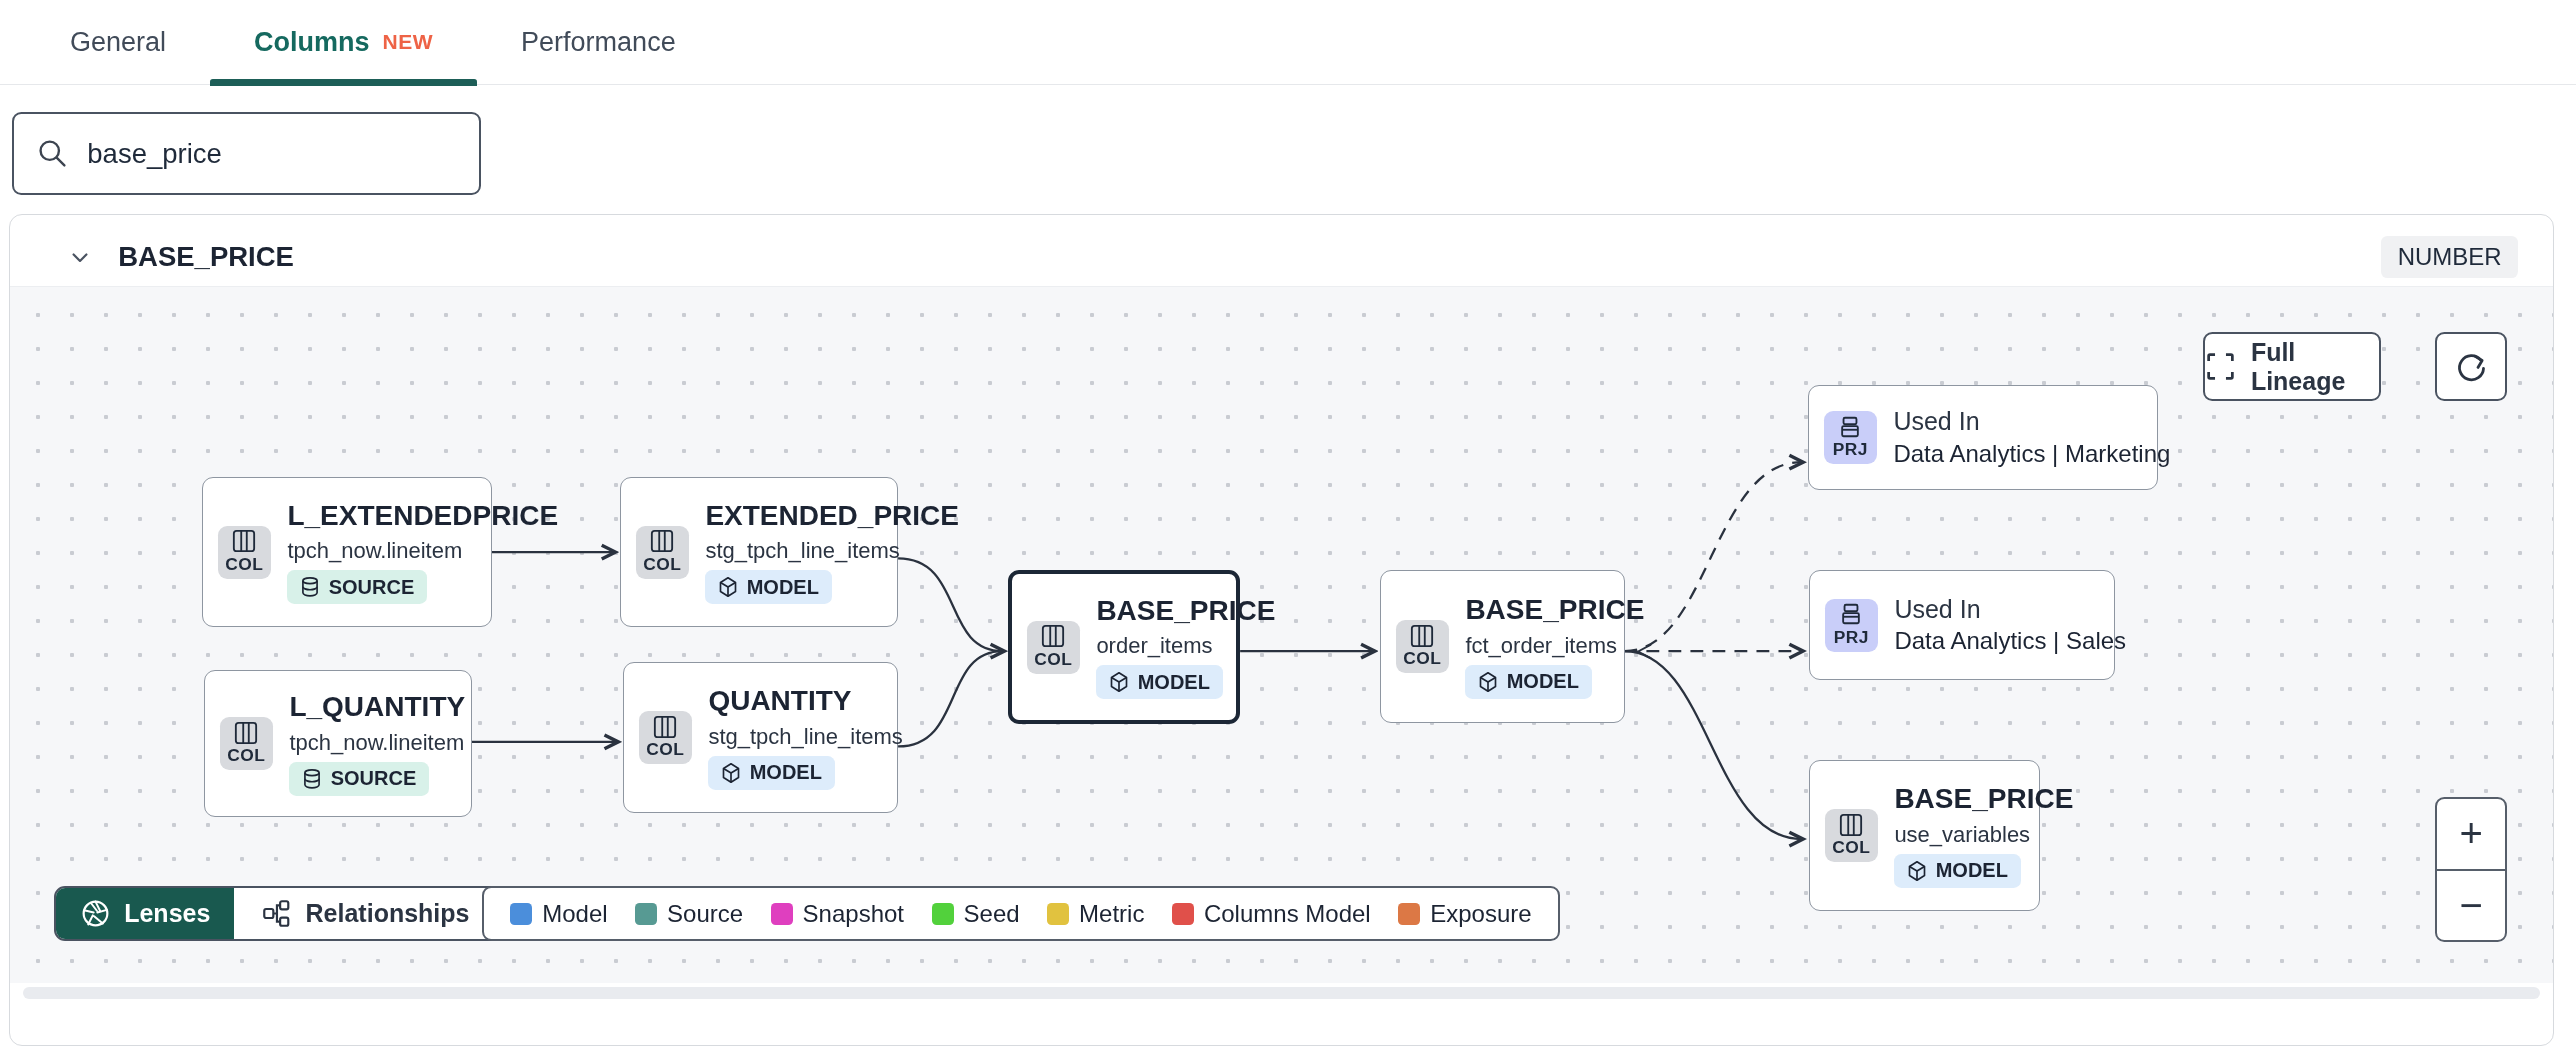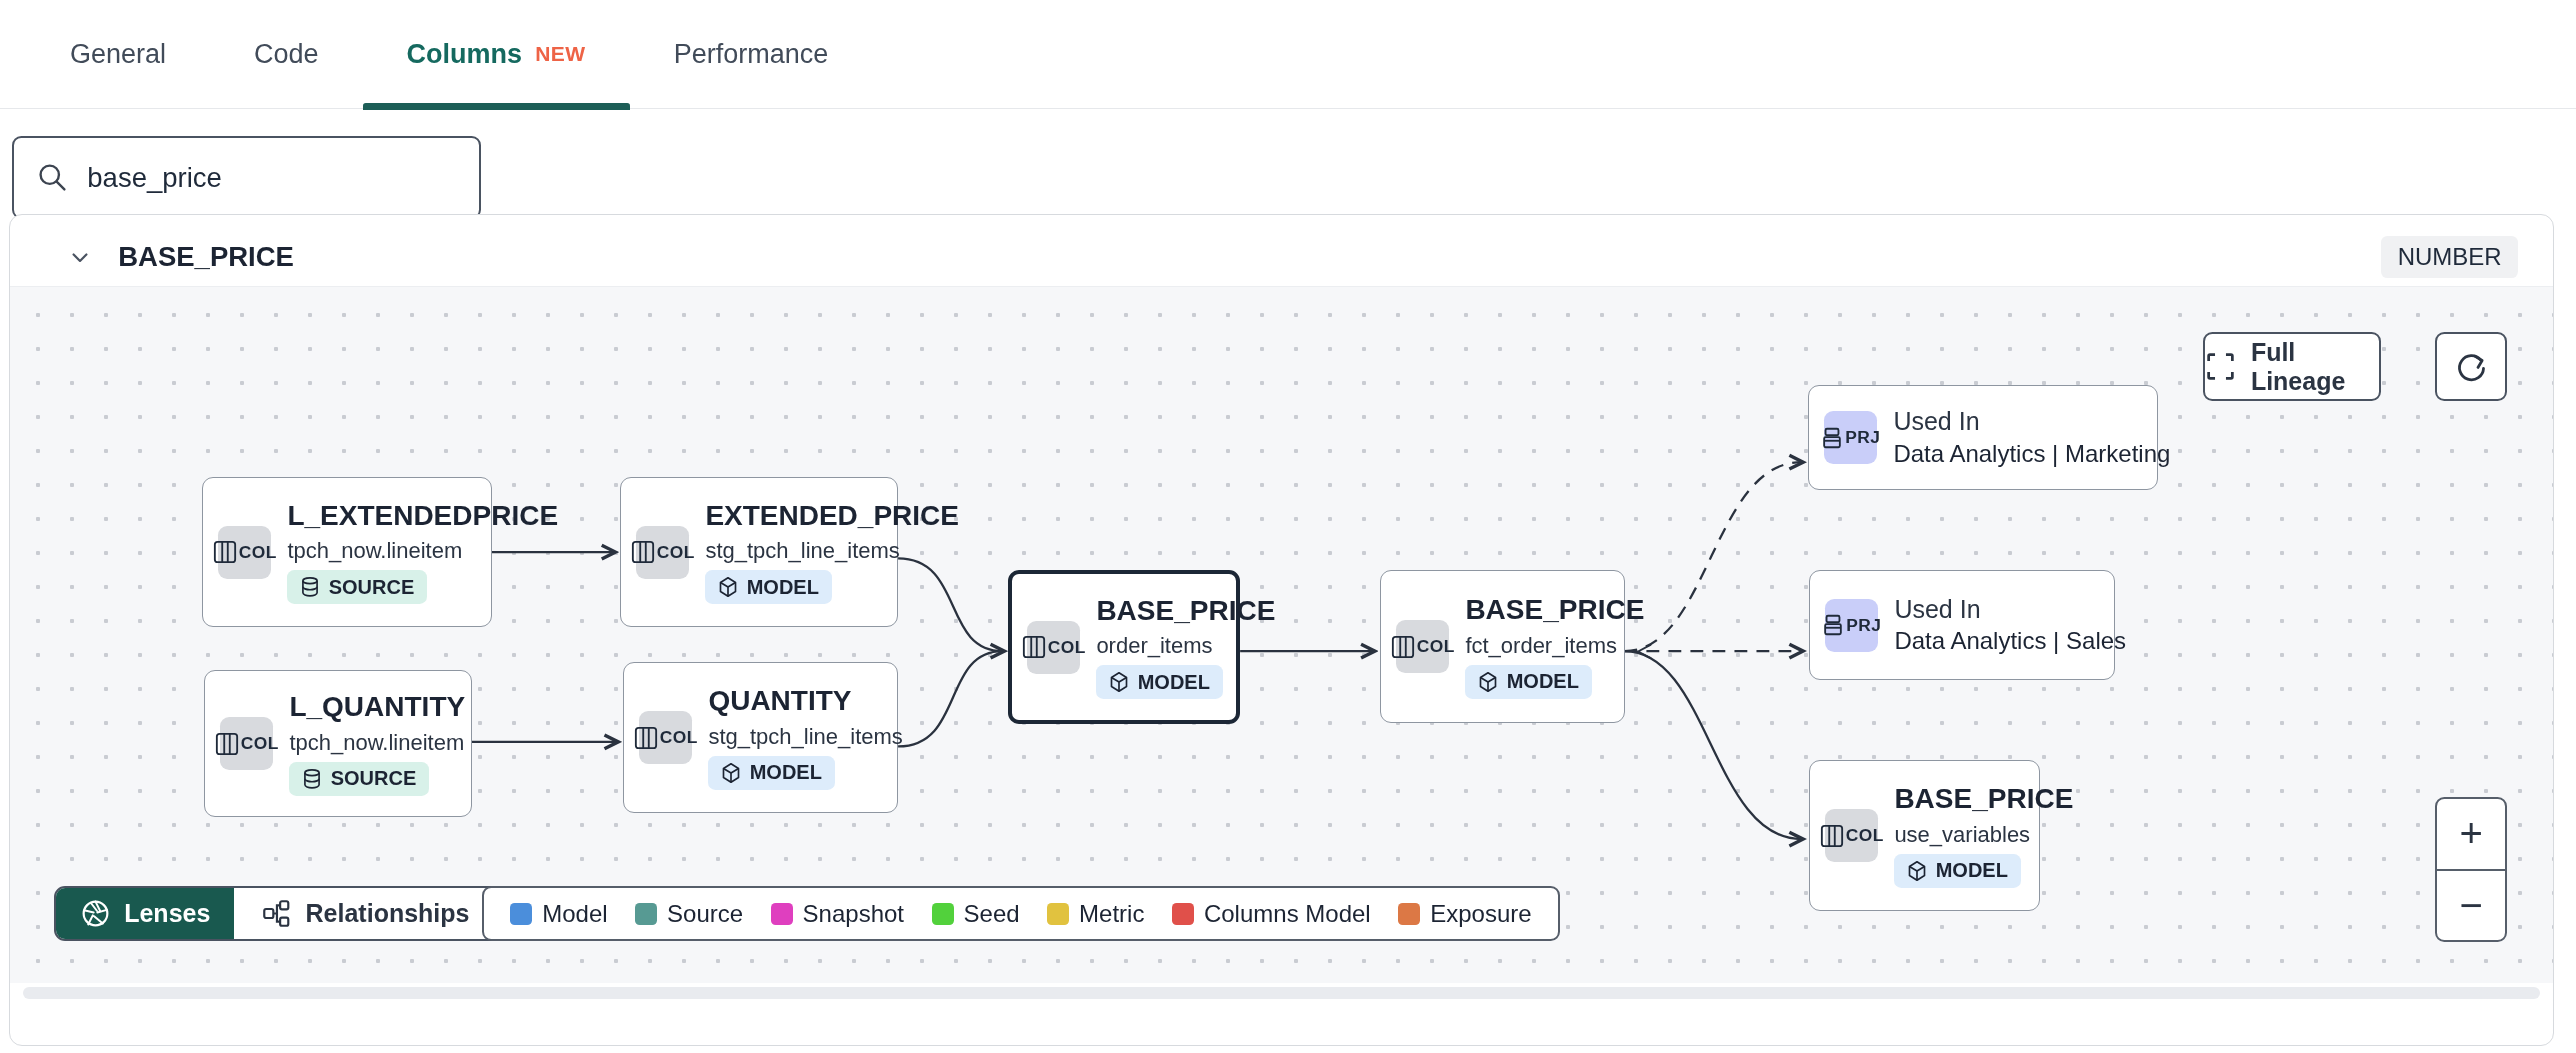--- a/index.html
+++ b/index.html
@@ -7,7 +7,7 @@
     font-family: "Liberation Sans", sans-serif; color: #2b3442; }
 
   
-  .tabbar { height: 109px; border-bottom: 1.8px solid #e6e8eb; display: flex; align-items: stretch; padding-left: 26px; }
+  .tabbar { height: 85px; border-bottom: 1.8px solid #e6e8eb; display: flex; align-items: stretch; padding-left: 26px; }
   .tab { position: relative; display: flex; align-items: center; gap: 13px; padding: 0 44px;
          font-size: 27px; font-weight: 500; color: #414b59; cursor: pointer; }
   .tab.active .tab-label { color: #15695f; font-weight: 700; }

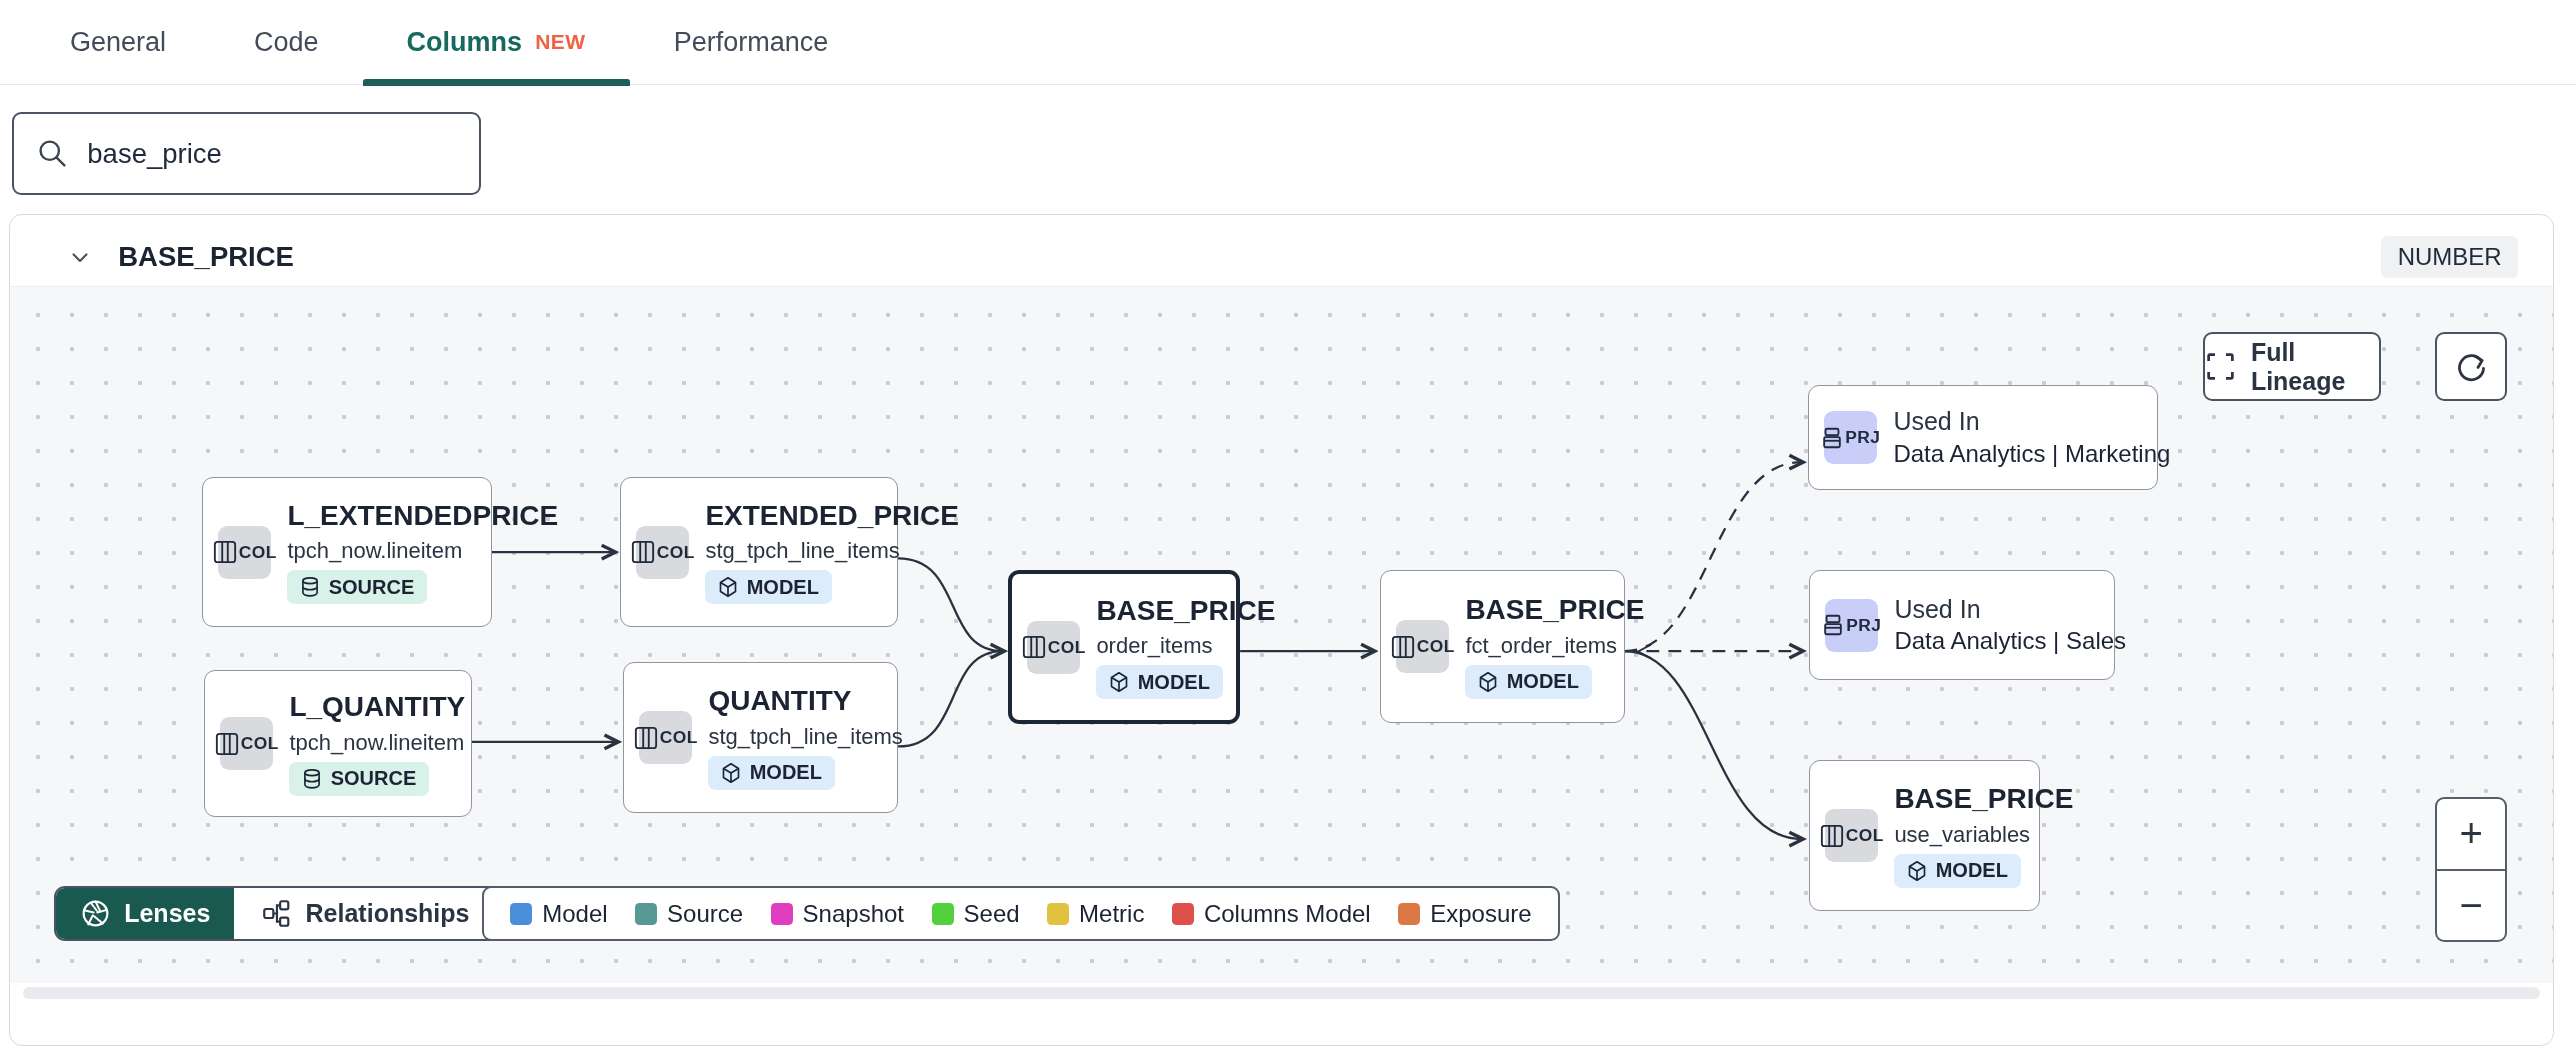--- a/index.html
+++ b/index.html
@@ -91,9 +91,6 @@
   <div class="tab">
       <span class="tab-label">General</span>
     </div>
-  <div class="tab">
-      <span class="tab-label">Code</span>
-    </div>
   <div class="tab active">
     <span class="tab-label">Columns</span>
     <span class="new-badge">NEW</span>

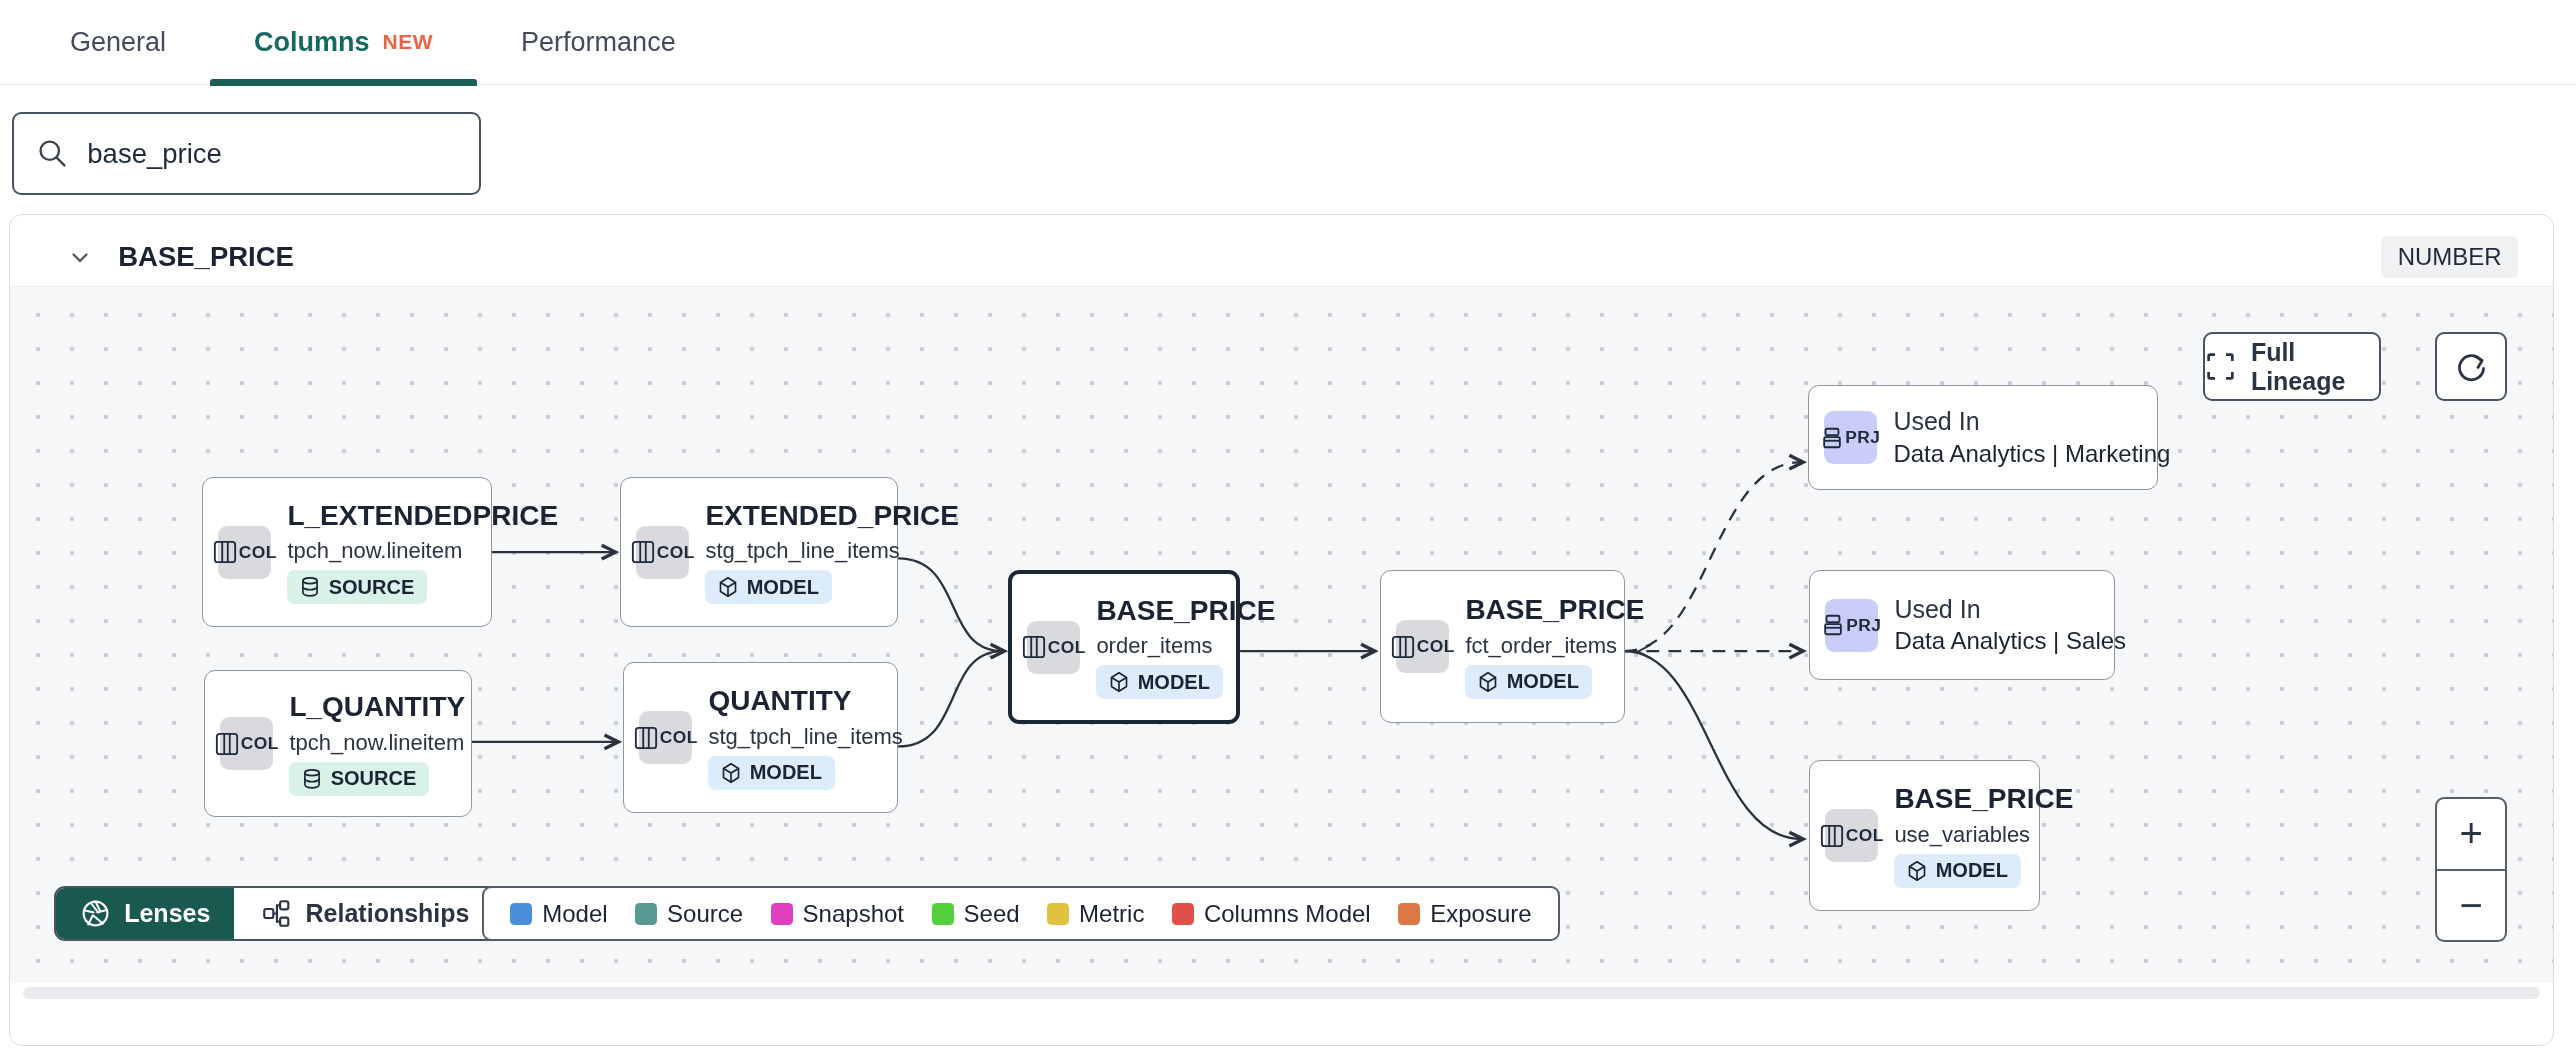--- a/index.html
+++ b/index.html
@@ -45,7 +45,7 @@
         display: flex; align-items: center; gap: 16.5px; padding-left: 14.7px; cursor: pointer; }
   .node.selected { border: 4.1px solid #1c2736; }
   .chip { width: 53px; height: 53px; border-radius: 9.2px; background: #d8dade; flex: 0 0 auto;
-        display:flex; flex-direction:row; align-items:center; justify-content:center; gap:0.9px; }
+        display:flex; flex-direction:column; align-items:center; justify-content:center; gap:0.9px; }
   .chip.prj { background: #c9cef9; }
   .chip-label { font-size: 17.4px; font-weight: 700; color:#1f2a3a; letter-spacing:0.5px; }
   .node-body { display:flex; flex-direction:column; align-items:flex-start; gap: 6.4px; }

